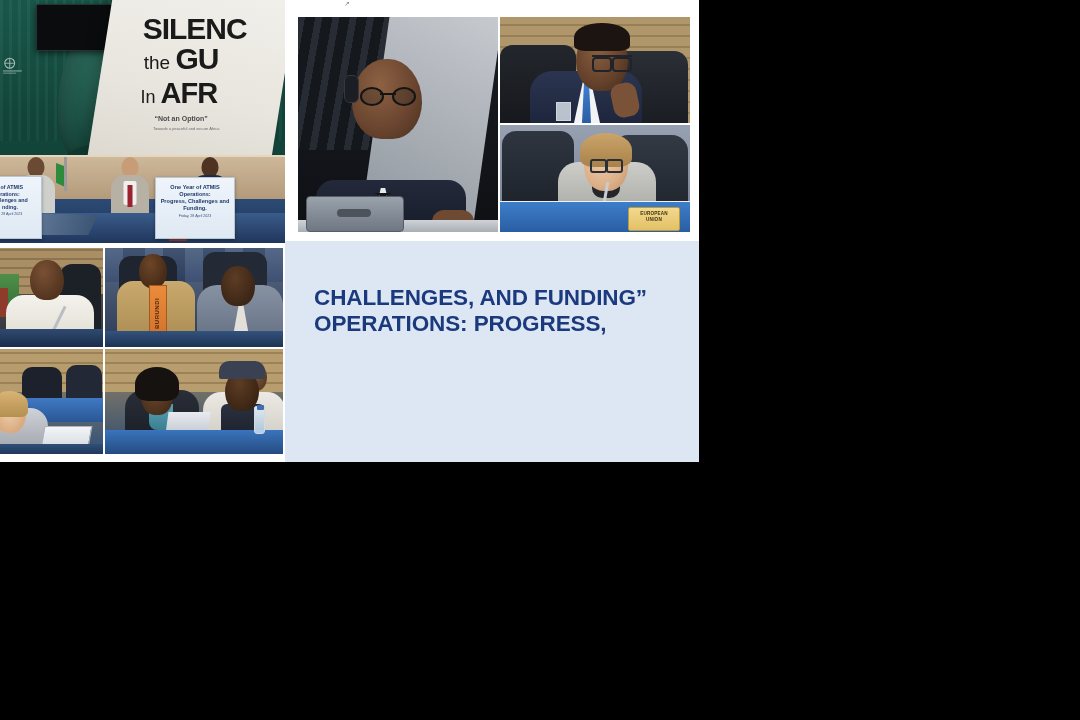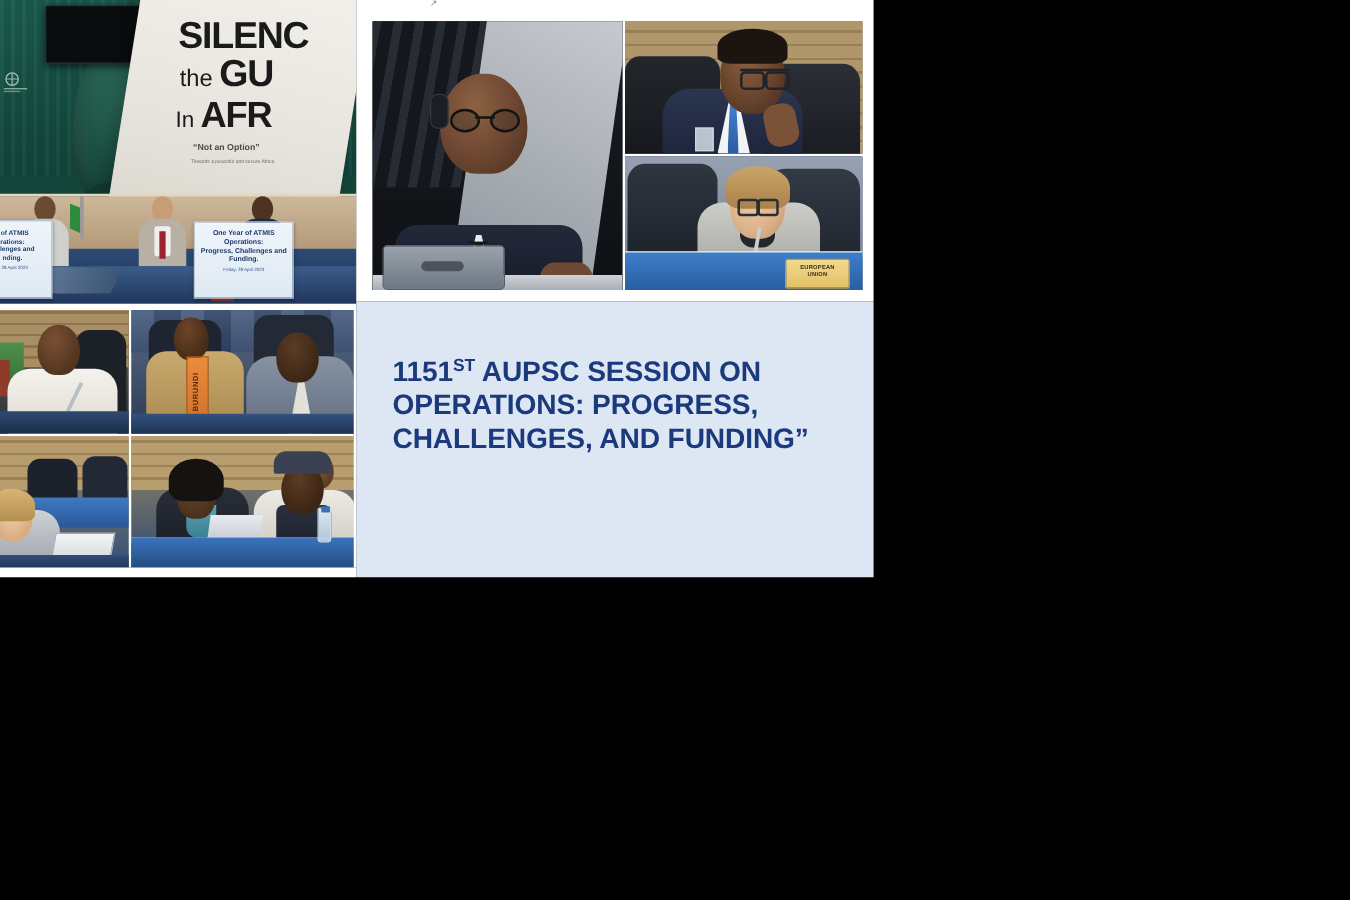--- a/index.html
+++ b/index.html
@@ -781,7 +781,6 @@
 
   <div class="panel-blue">
     <div class="headline">
-      <div><span>1151</span><sup>ST</sup><span> AUPSC SESSION ON</span></div>
       <div>OPERATIONS: PROGRESS,</div>
       <div>CHALLENGES, AND FUNDING”</div>
     </div>

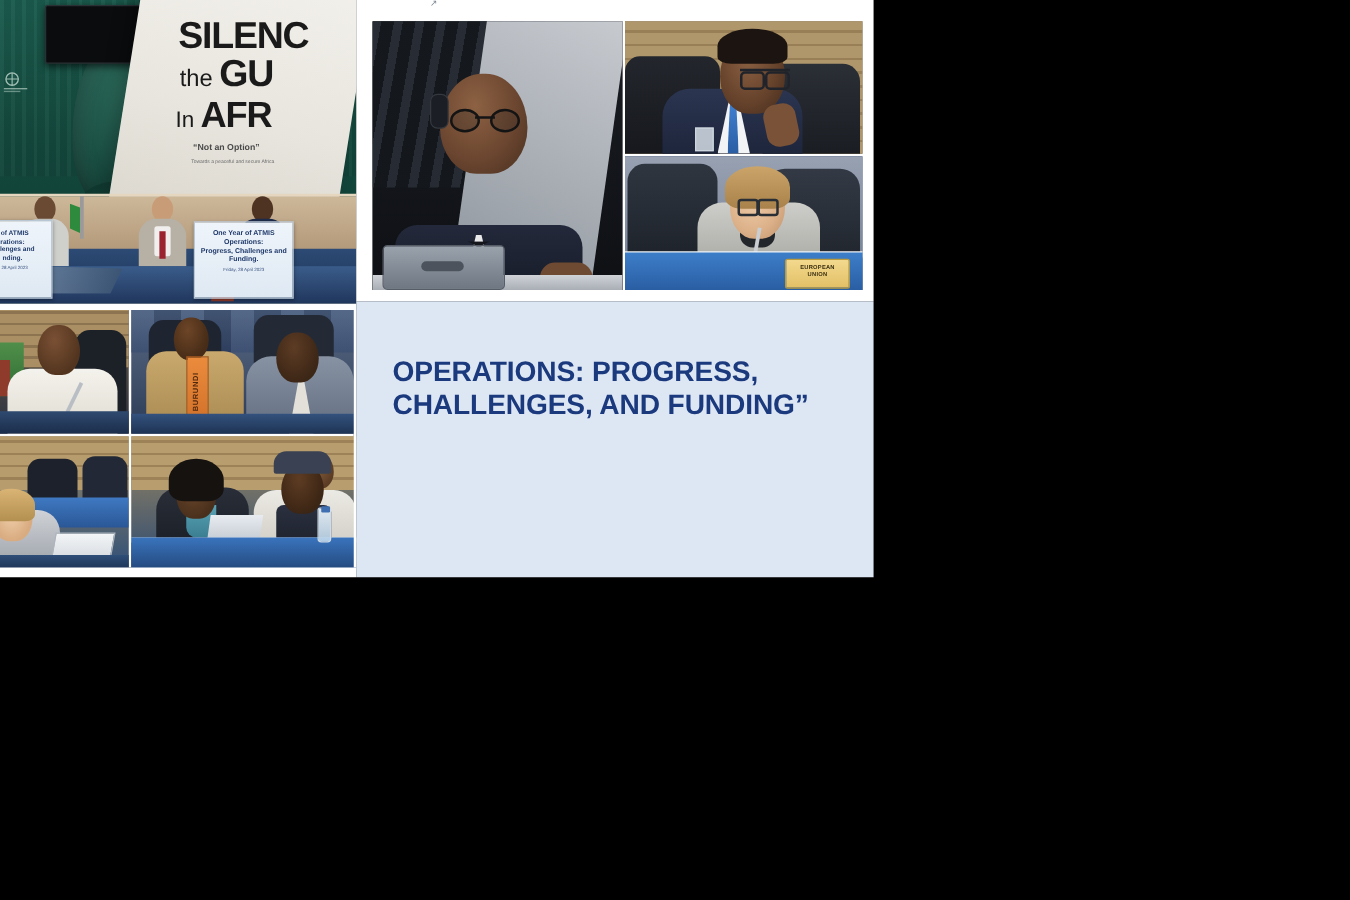--- a/index.html
+++ b/index.html
@@ -781,8 +781,8 @@
 
   <div class="panel-blue">
     <div class="headline">
+      <div>CHALLENGES, AND FUNDING”</div>
       <div>OPERATIONS: PROGRESS,</div>
-      <div>CHALLENGES, AND FUNDING”</div>
     </div>
   </div>
 

